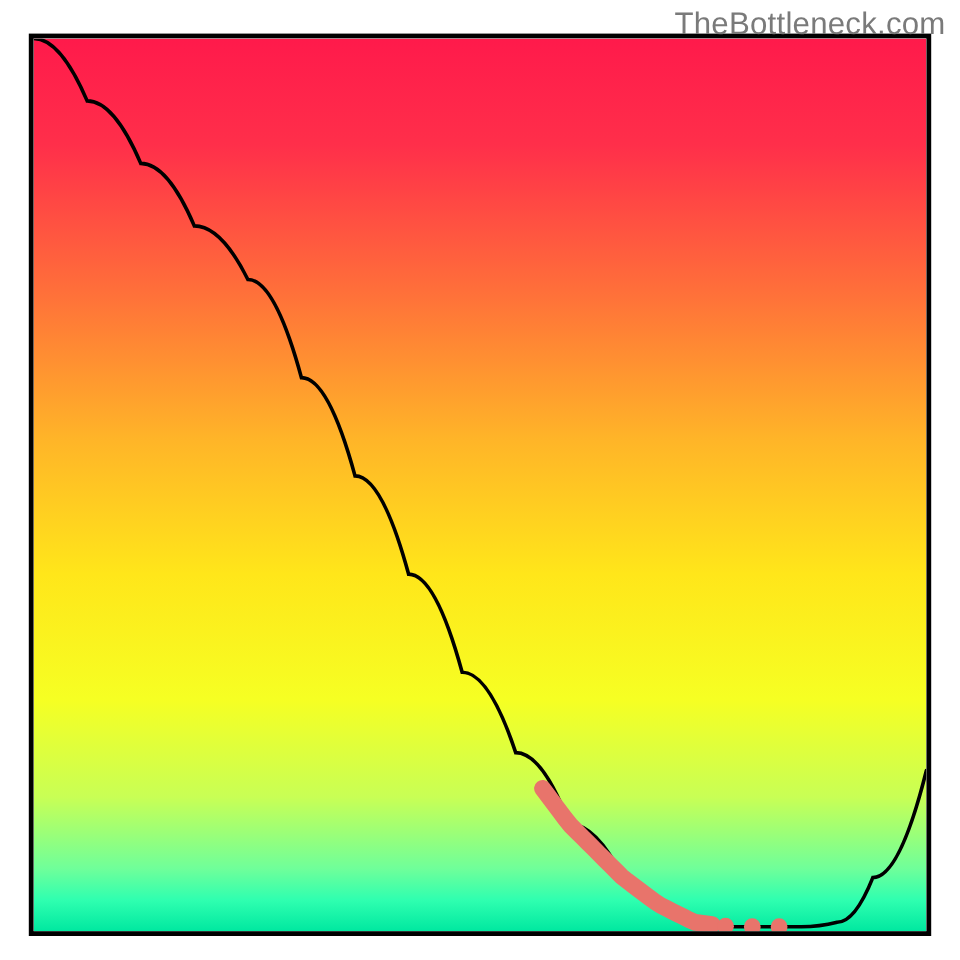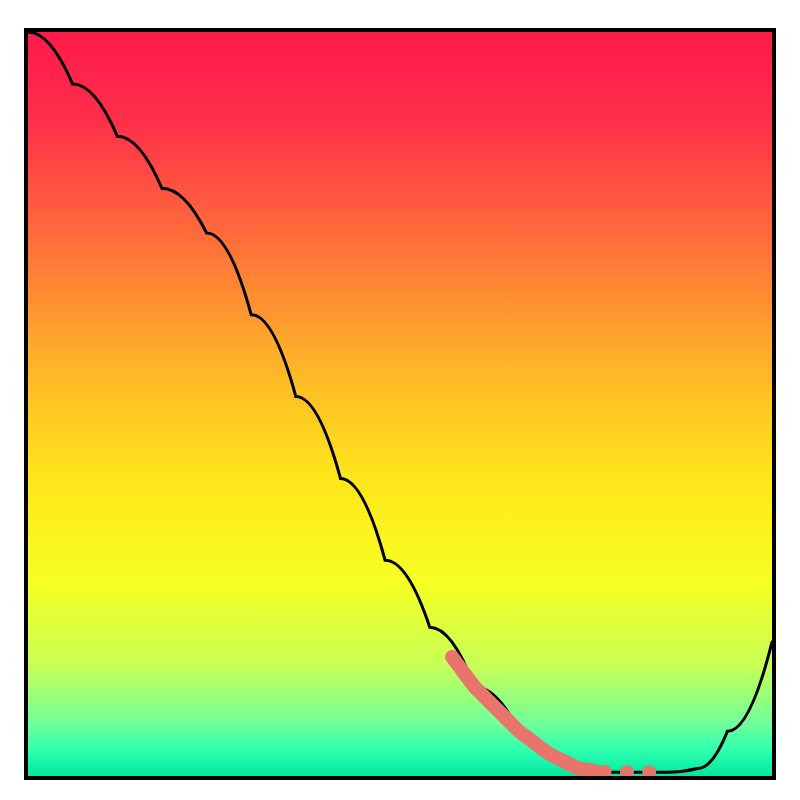--- a/index.html
+++ b/index.html
@@ -48,6 +48,7 @@
 </head>
 <body>
 <div class="outer">
+  <div class="watermark">TheBottleneck.com</div>
 
   <div class="frame">
     <svg class="plot" viewBox="0 0 744 744" preserveAspectRatio="none">

